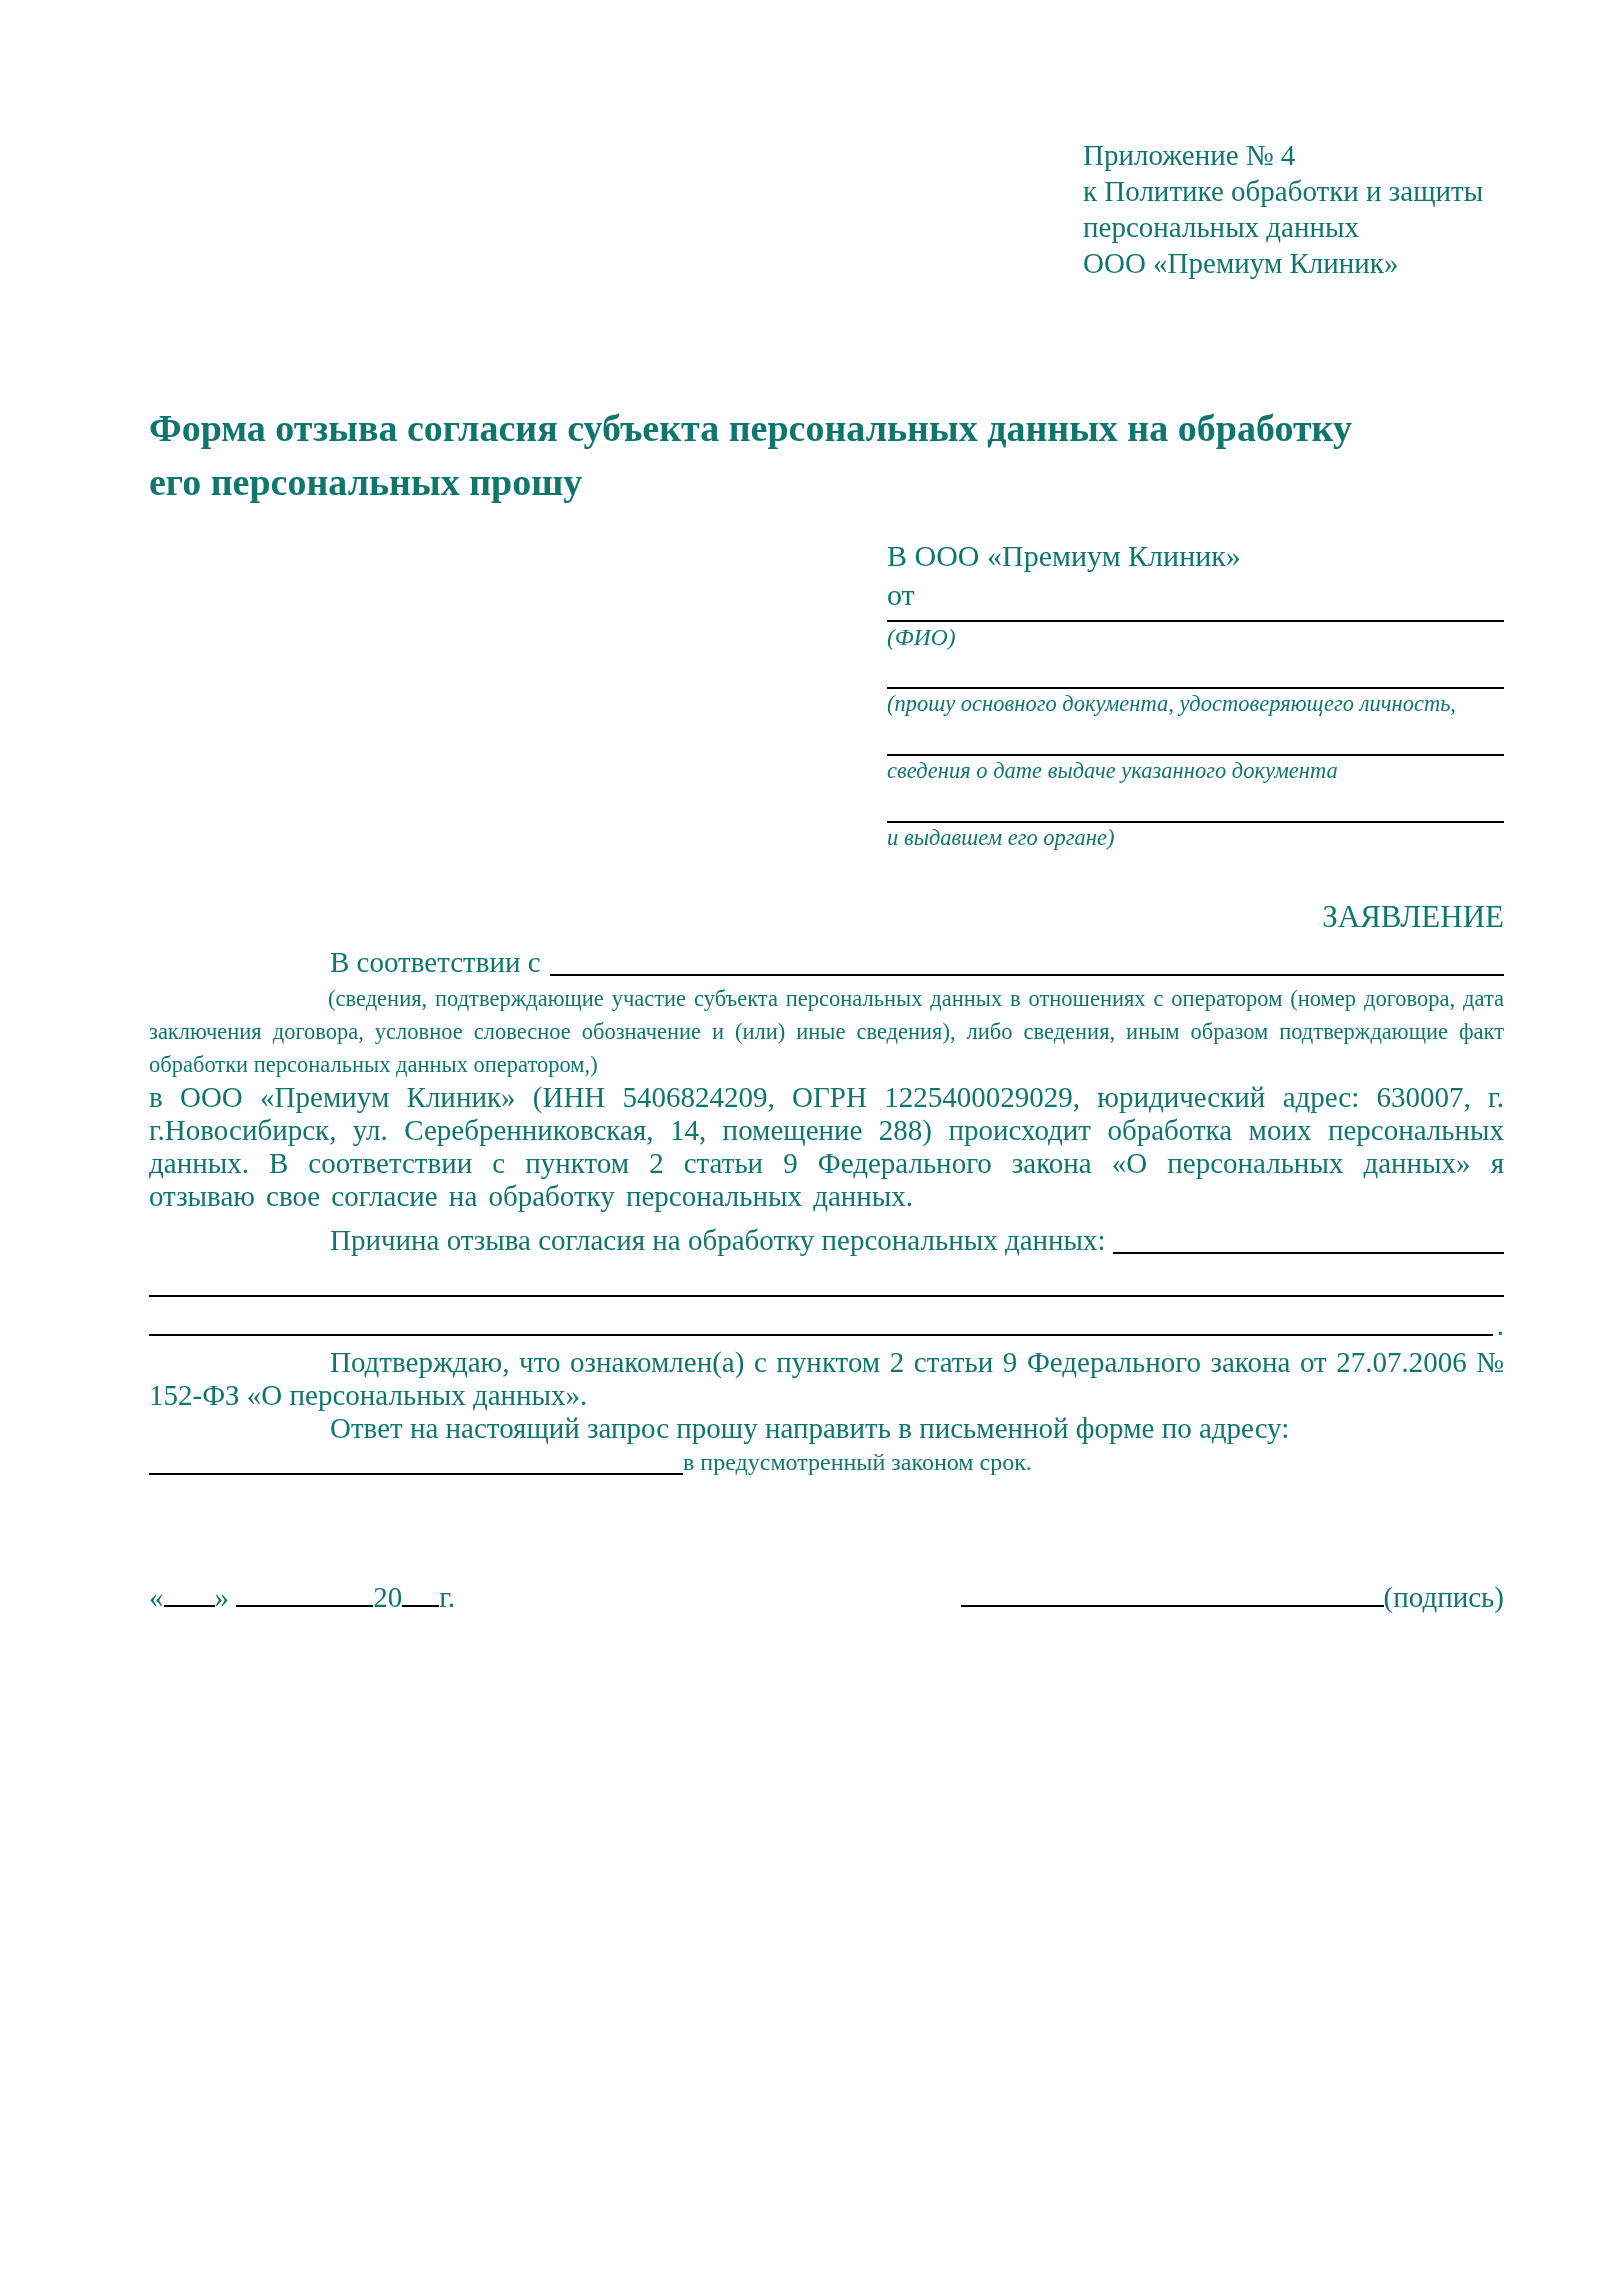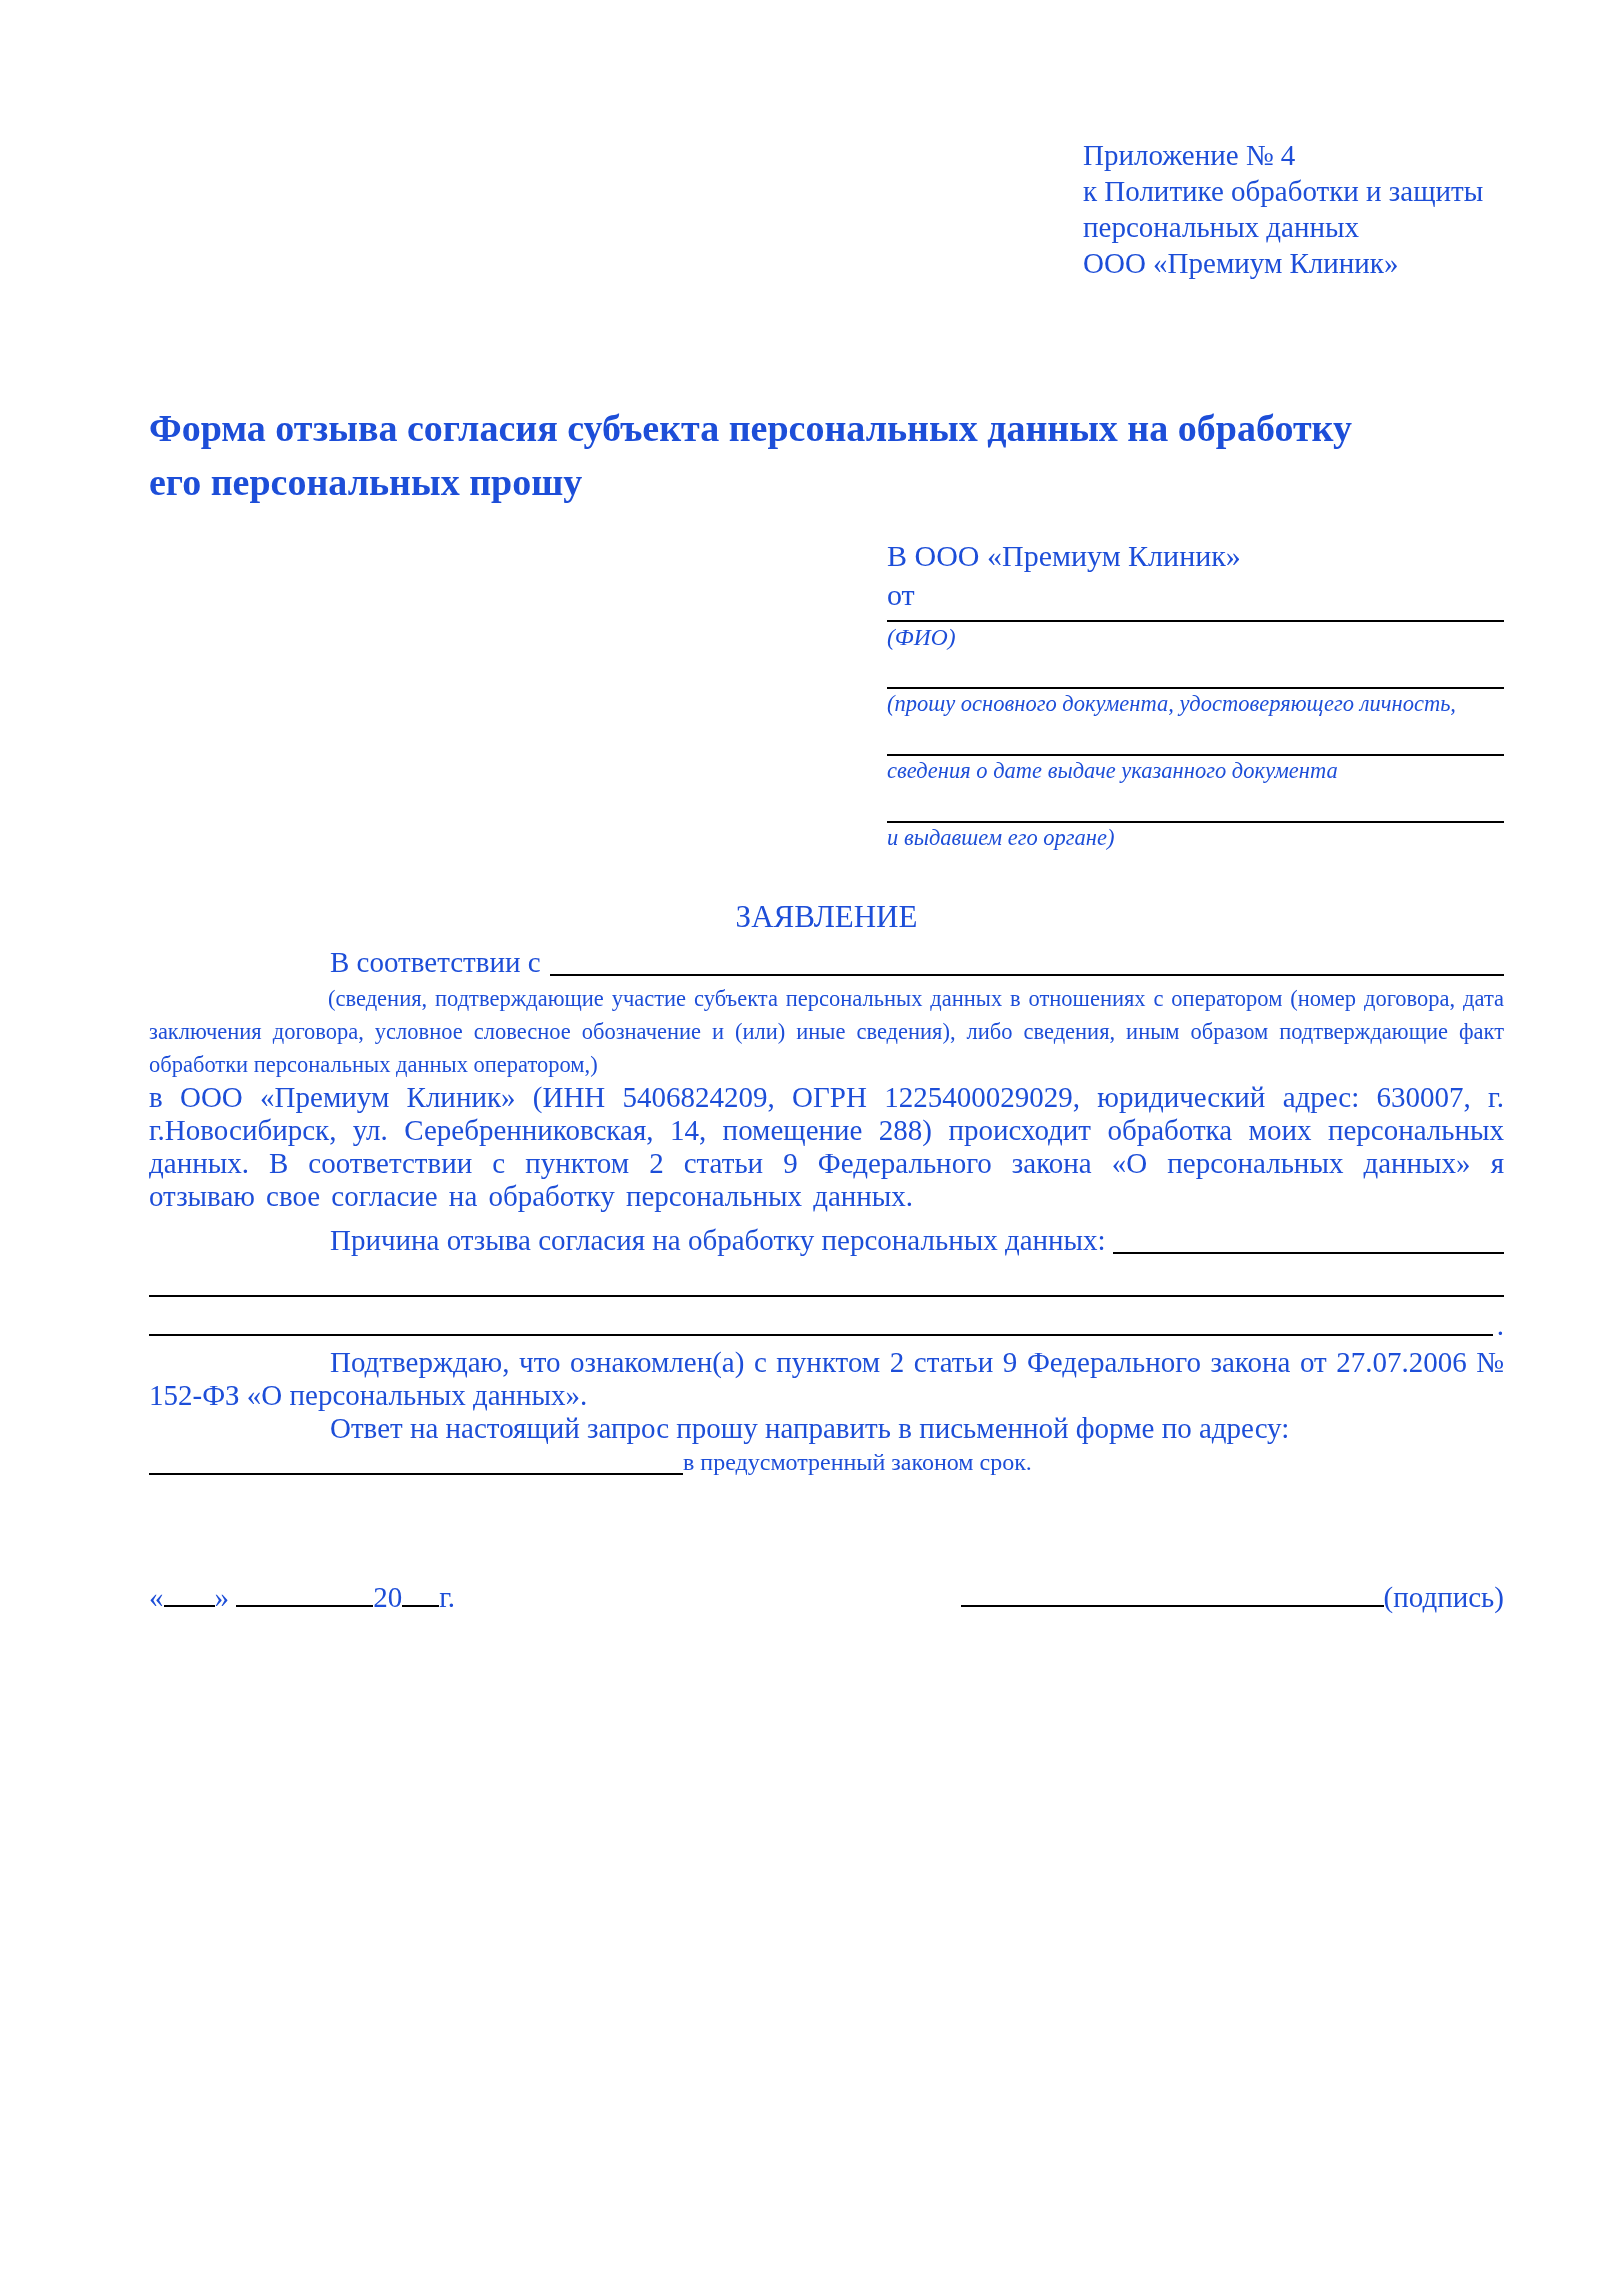--- a/index.html
+++ b/index.html
@@ -8,7 +8,7 @@
     width: 1621px;
     height: 2293px;
     background: #ffffff;
-    color: #1d4ed8;
+    color: #0f766e;
     font-family: "Liberation Serif", "DejaVu Serif", serif;
     box-sizing: border-box;
     padding: 137px 117px 0 149px;

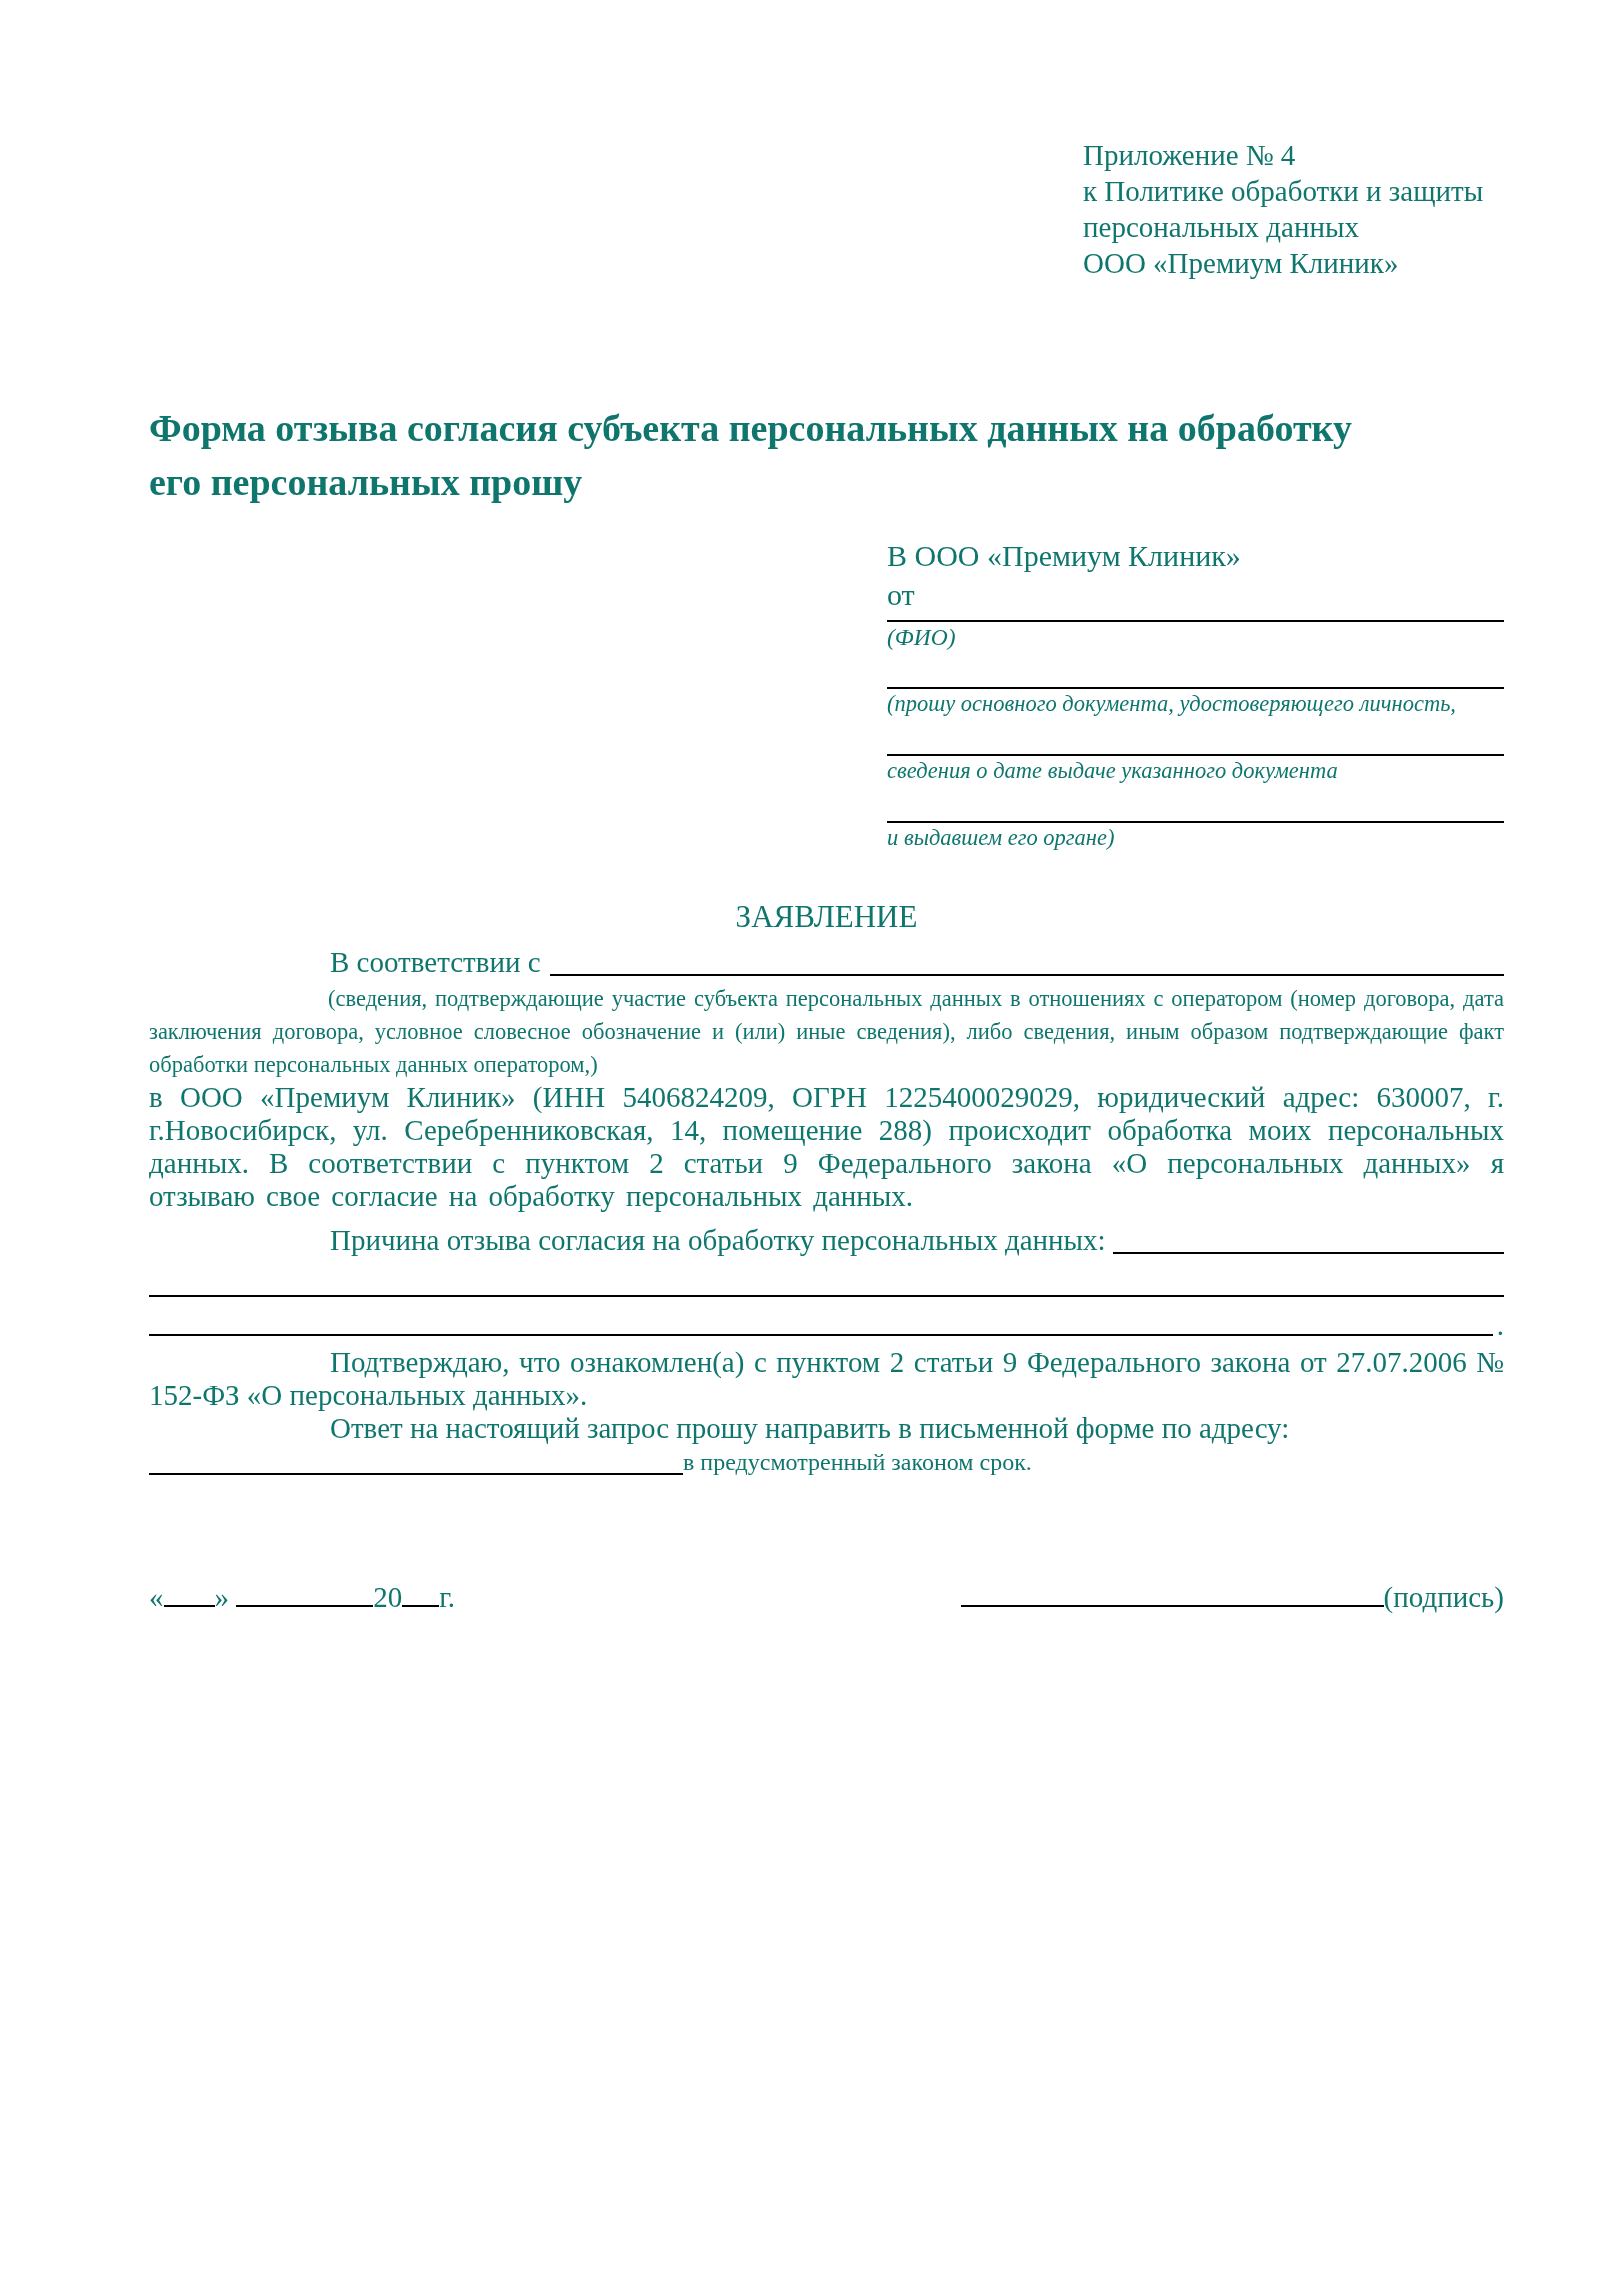--- a/index.html
+++ b/index.html
@@ -35,7 +35,7 @@
   .addr-caption { font-size: 23.5px; line-height: 30px; text-align: left; font-style: italic; }
   .addr-caption.small { font-size: 22.5px; }
 
-  .statement-heading { margin-top: 45px; text-align: center; font-size: 31px; line-height: 37px; }
+  .statement-heading { margin-top: 45px; text-align: right; font-size: 31px; line-height: 37px; }
 
   .row { display: flex; align-items: flex-end; }
   .fill { flex: 1 1 auto; border-bottom: 2.9px solid #000; margin-bottom: 5.9px; }

